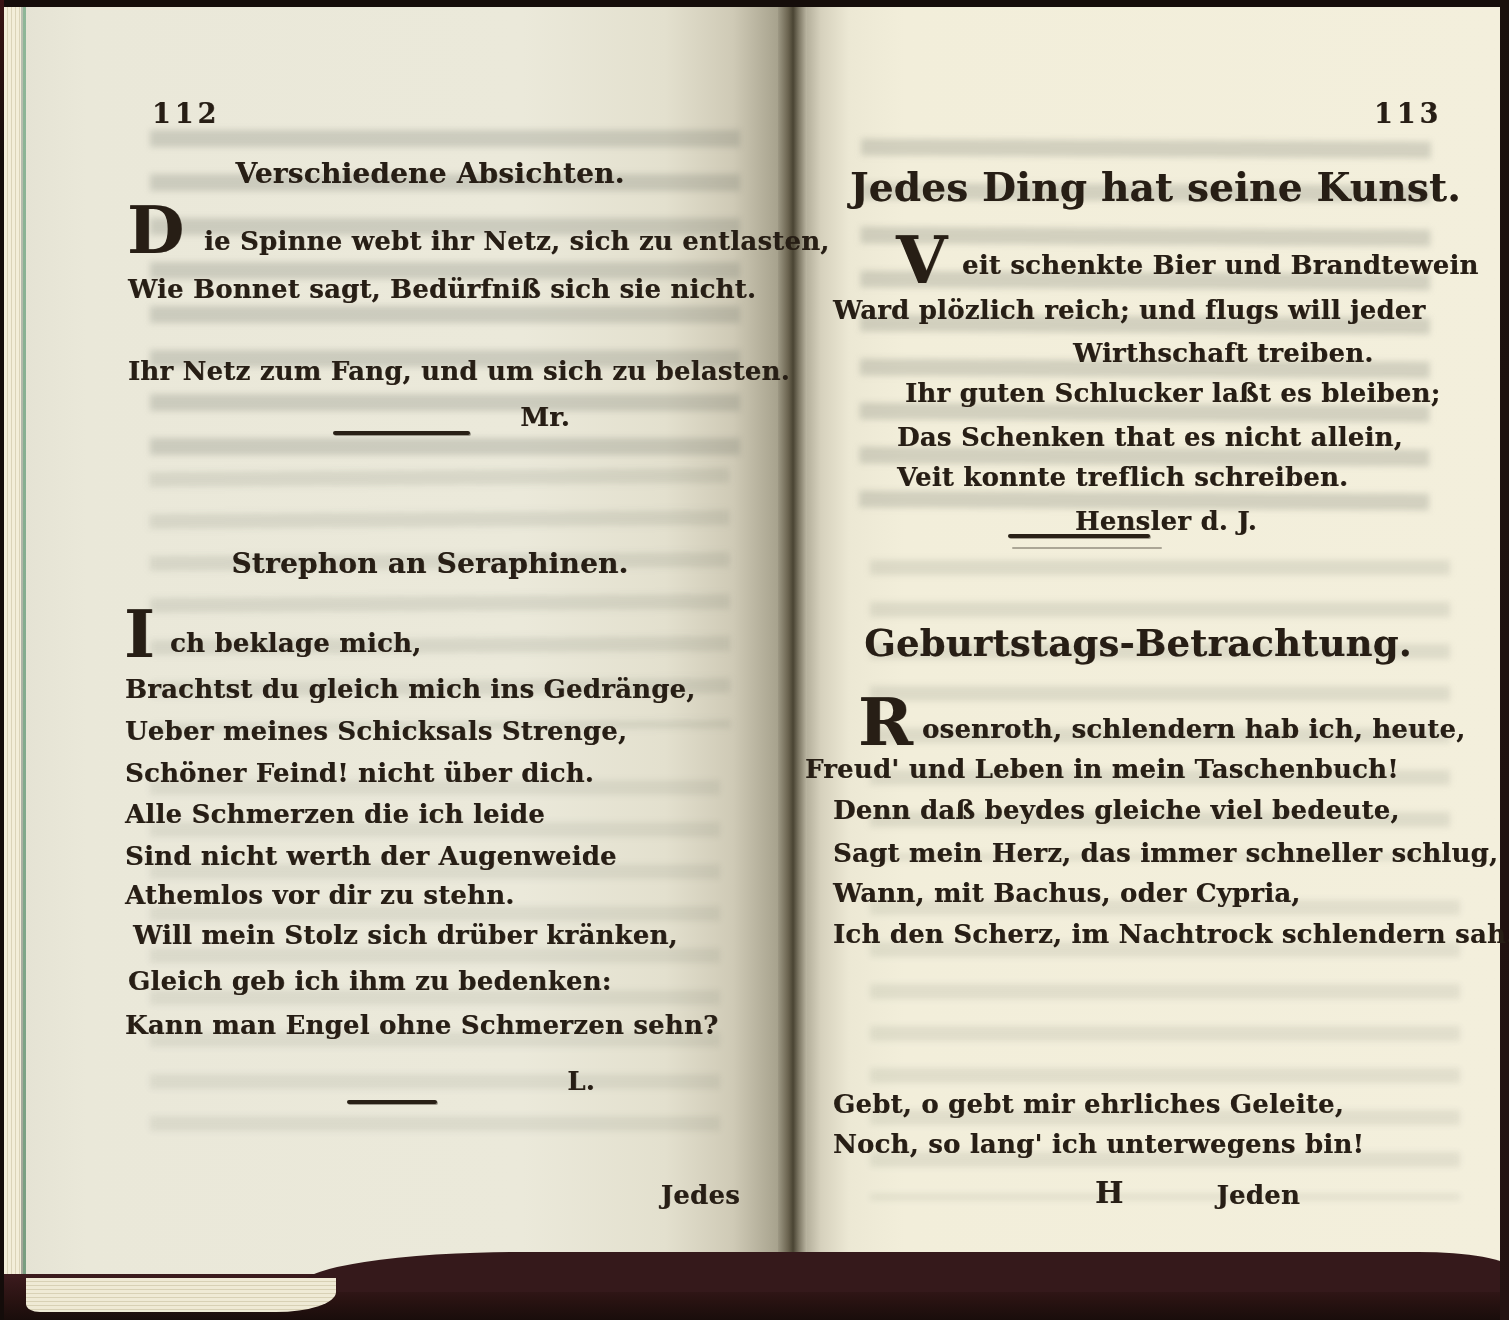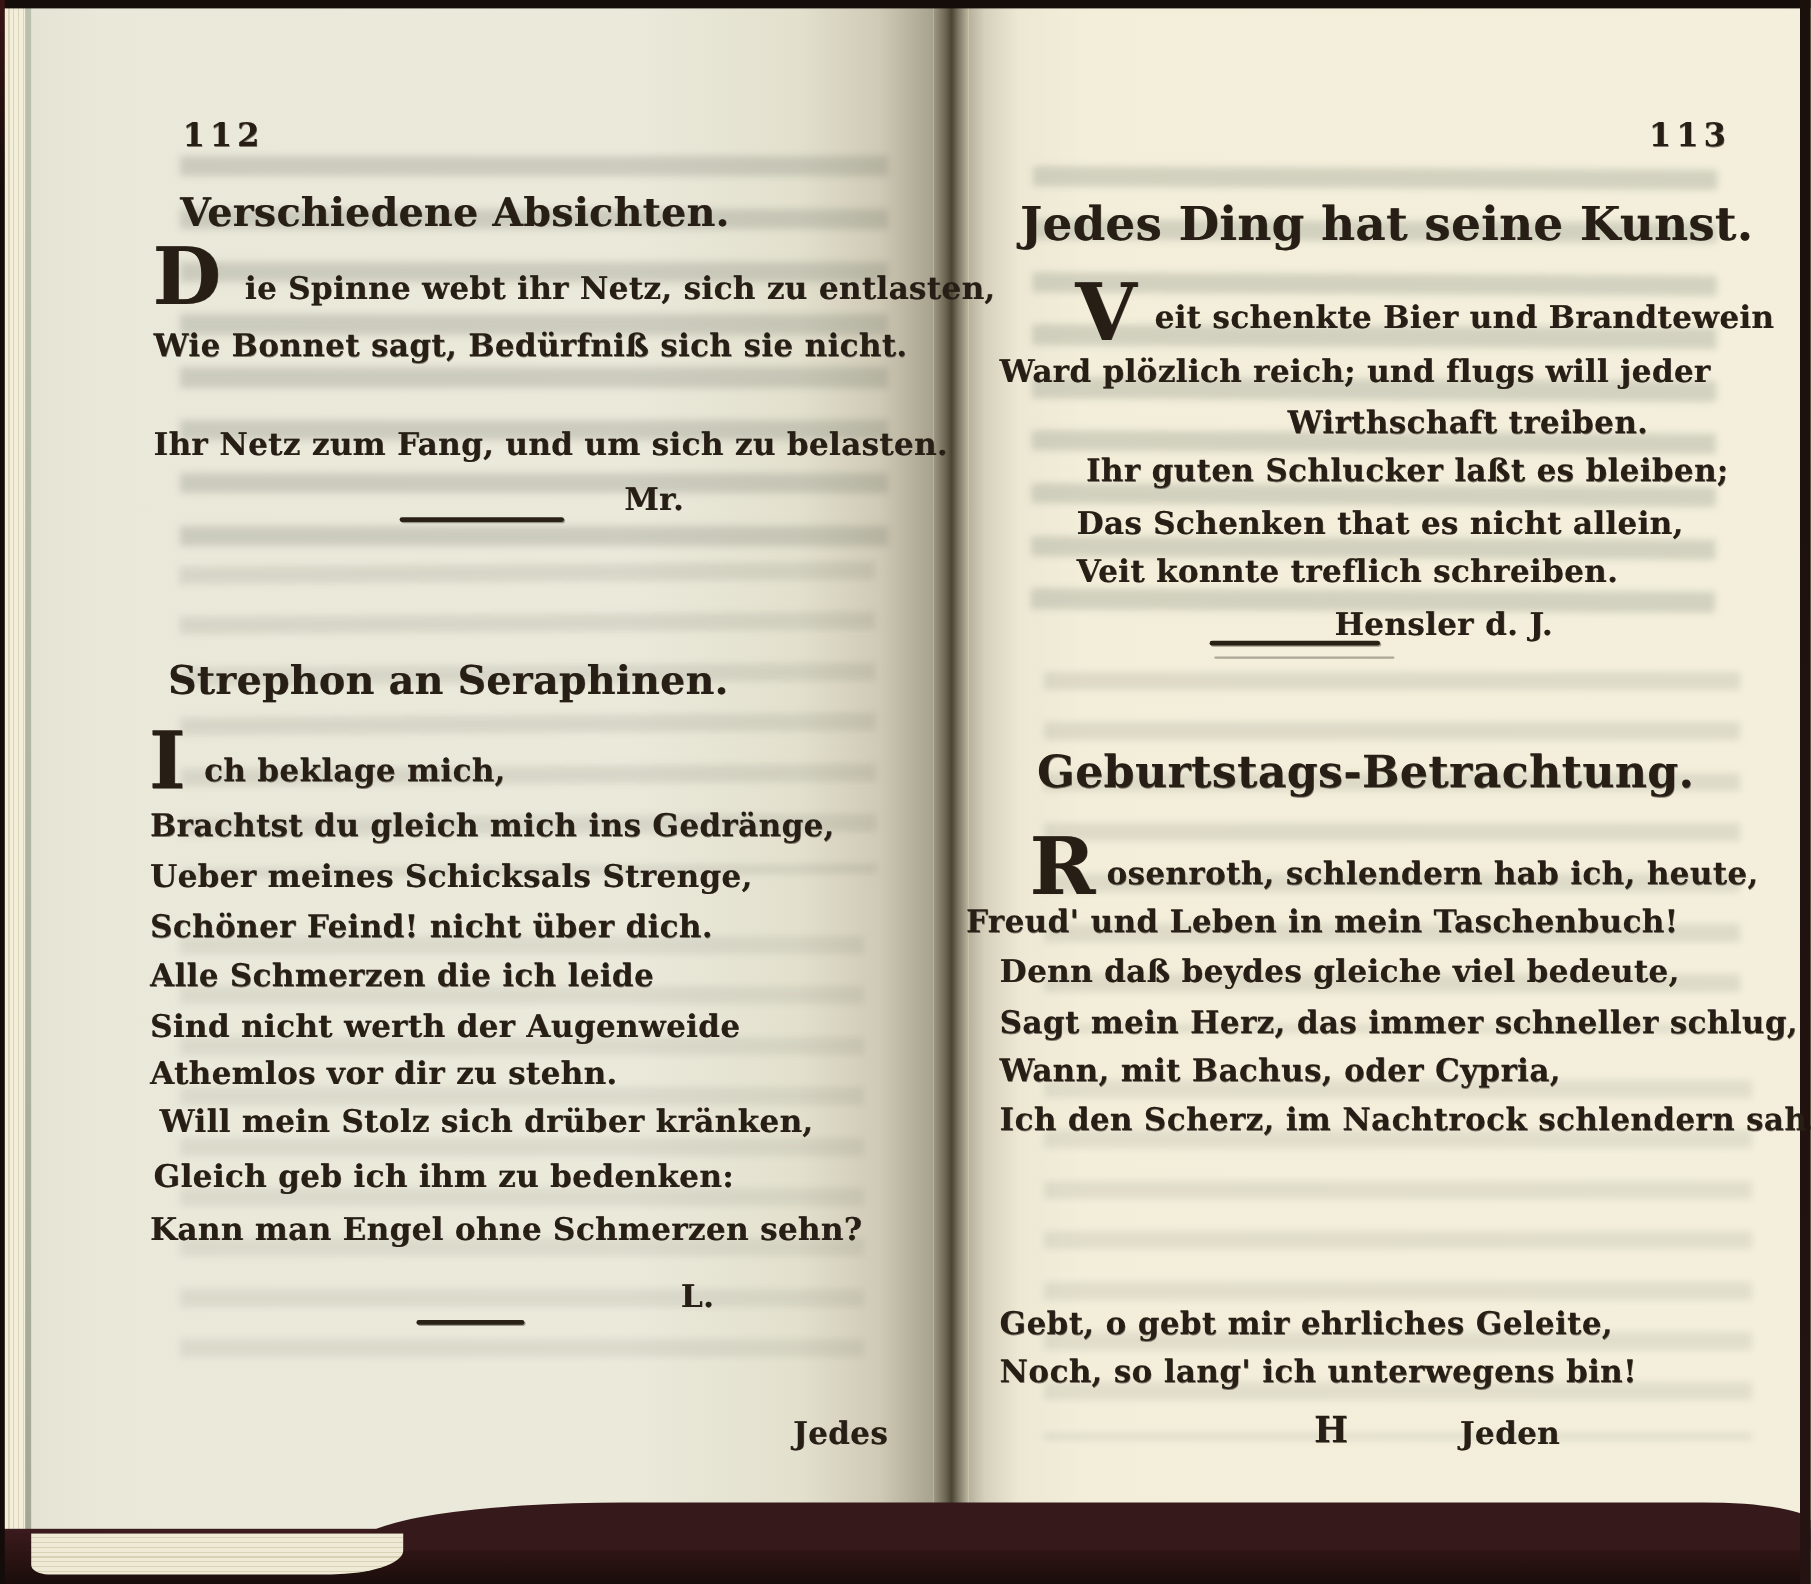--- a/index.html
+++ b/index.html
@@ -5,7 +5,7 @@
   html,body { margin:0; padding:0; background:#0d0806; }
   .scan {
     position:relative; width:1509px; height:1320px; overflow:hidden;
-    background:#fef9c3;
+    background:#22c55e;
     font-family:"DejaVu Serif", serif;
   }
   

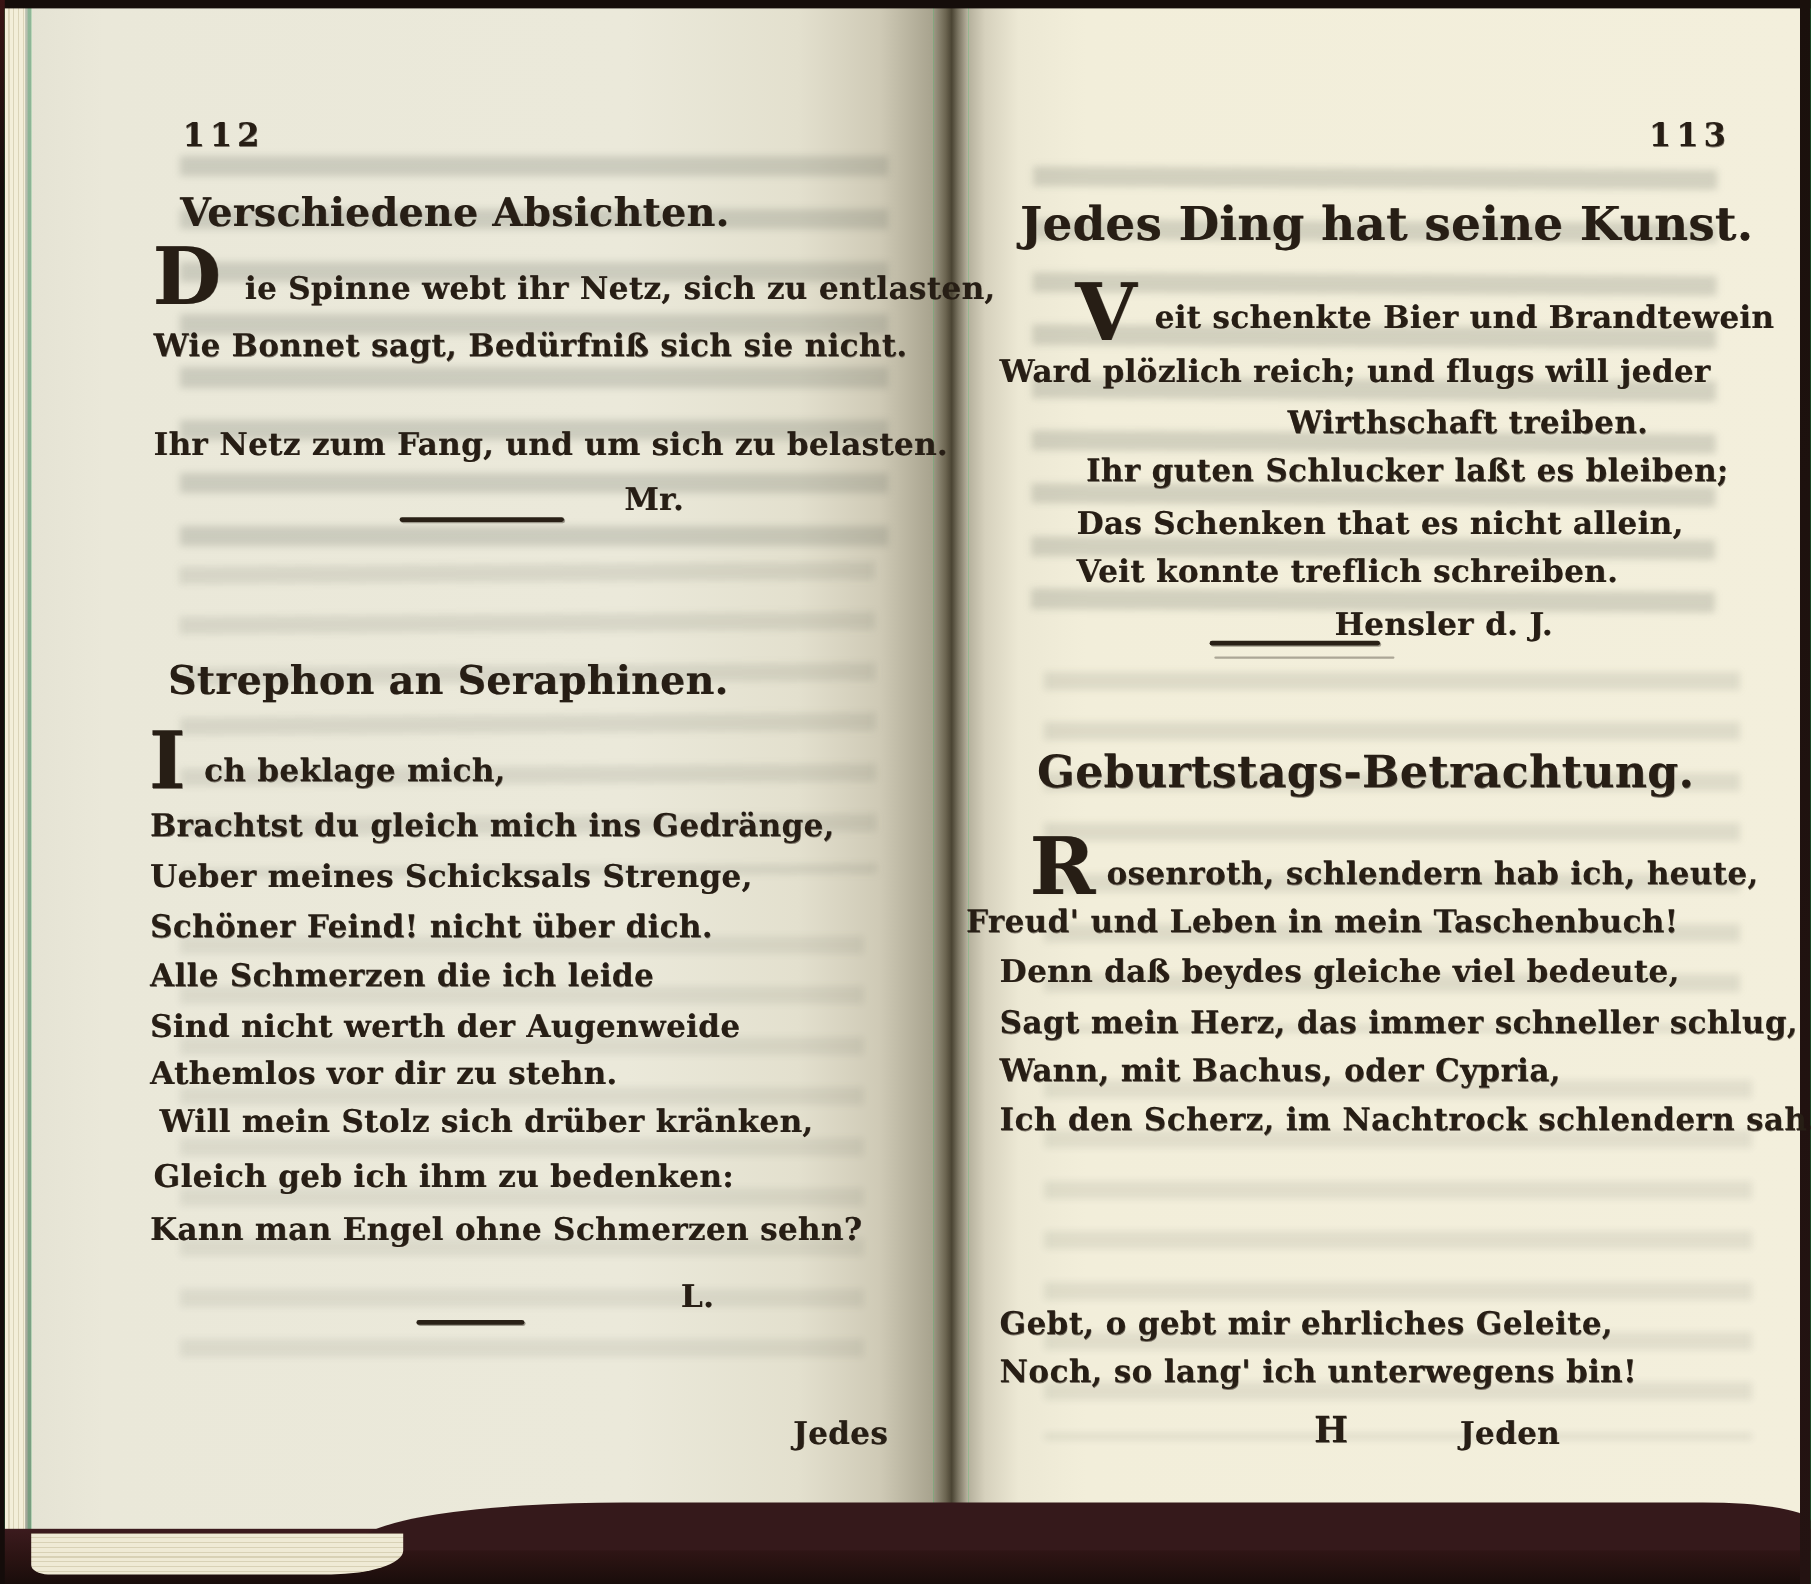--- a/index.html
+++ b/index.html
@@ -59,7 +59,7 @@
     text-shadow:0.4px 0.4px 0.3px rgba(39,30,21,0.55);
   }
   .pageno { font-size:27px; letter-spacing:4px; }
-  .title { font-size:33px; text-align:left; }
+  .title { font-size:28px; text-align:center; }
   .title-big { font-size:39px; text-align:center; }
   .dropcap { font-size:66px; line-height:0.8; }
   .sig { text-align:right; }

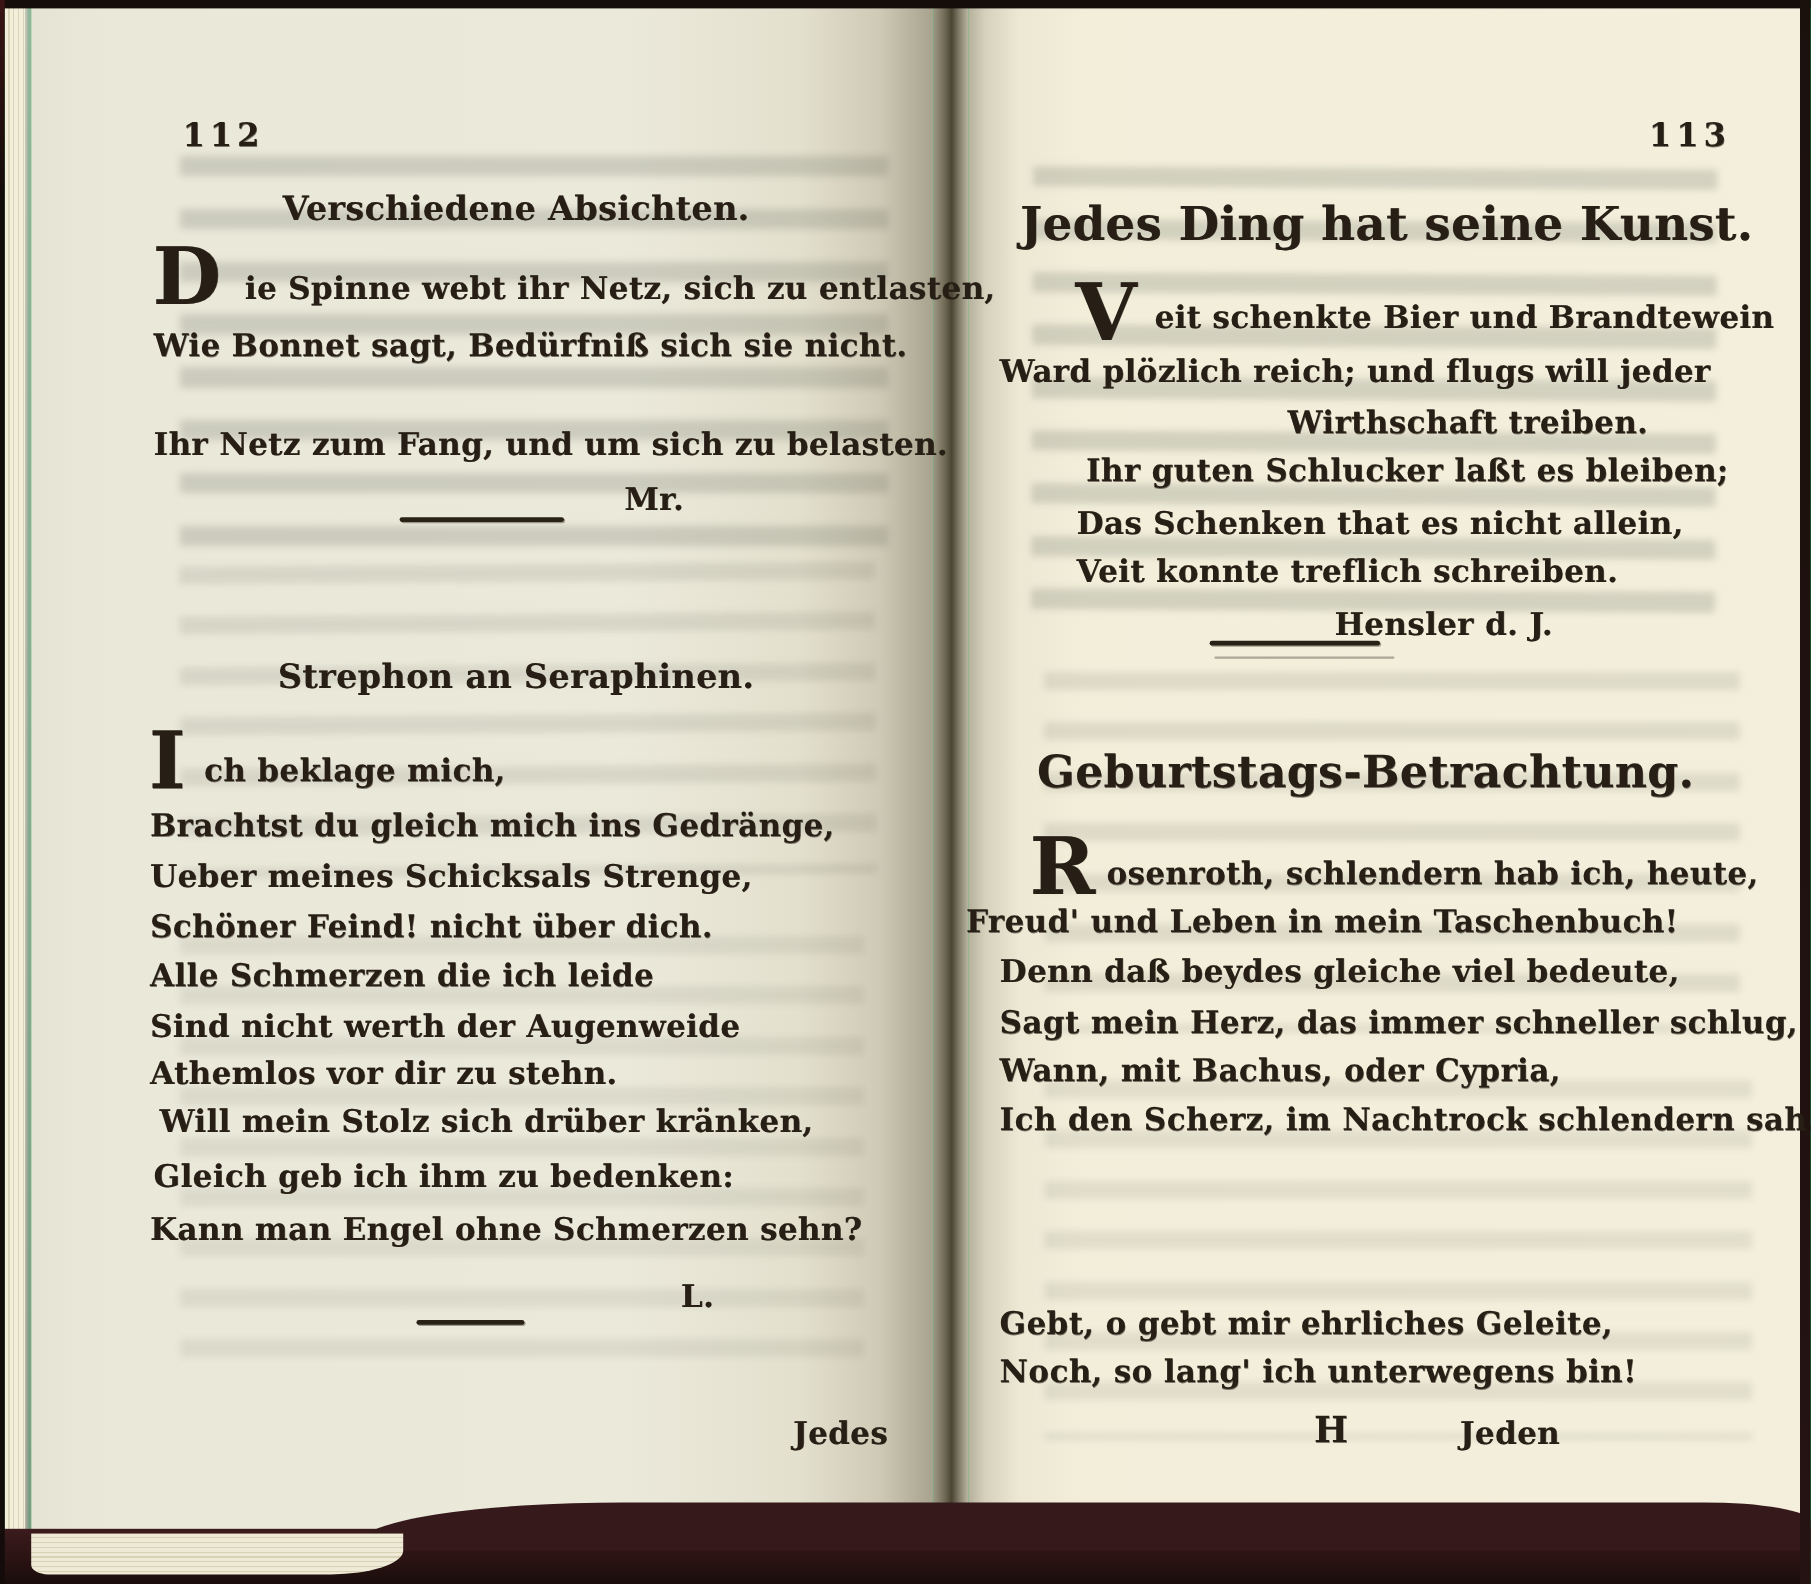--- a/index.html
+++ b/index.html
@@ -128,7 +128,7 @@
   <div class="txt" style="left:905px; top:380px;">Ihr guten Schlucker laßt es bleiben;</div>
   <div class="txt" style="left:897px; top:424px;">Das Schenken that es nicht allein,</div>
   <div class="txt" style="left:897px; top:464px;">Veit konnte treflich schreiben.</div>
-  <div class="txt sig" style="left:1112px; top:508px; width:180px;">Hensler d. J.</div>
+  <div class="txt sig" style="left:1075px; top:508px; width:180px;">Hensler d. J.</div>
   <div class="rule" style="left:1008px; top:534px; width:142px;"></div>
   <div class="rule faint" style="left:1012px; top:547px; width:150px;"></div>
 

